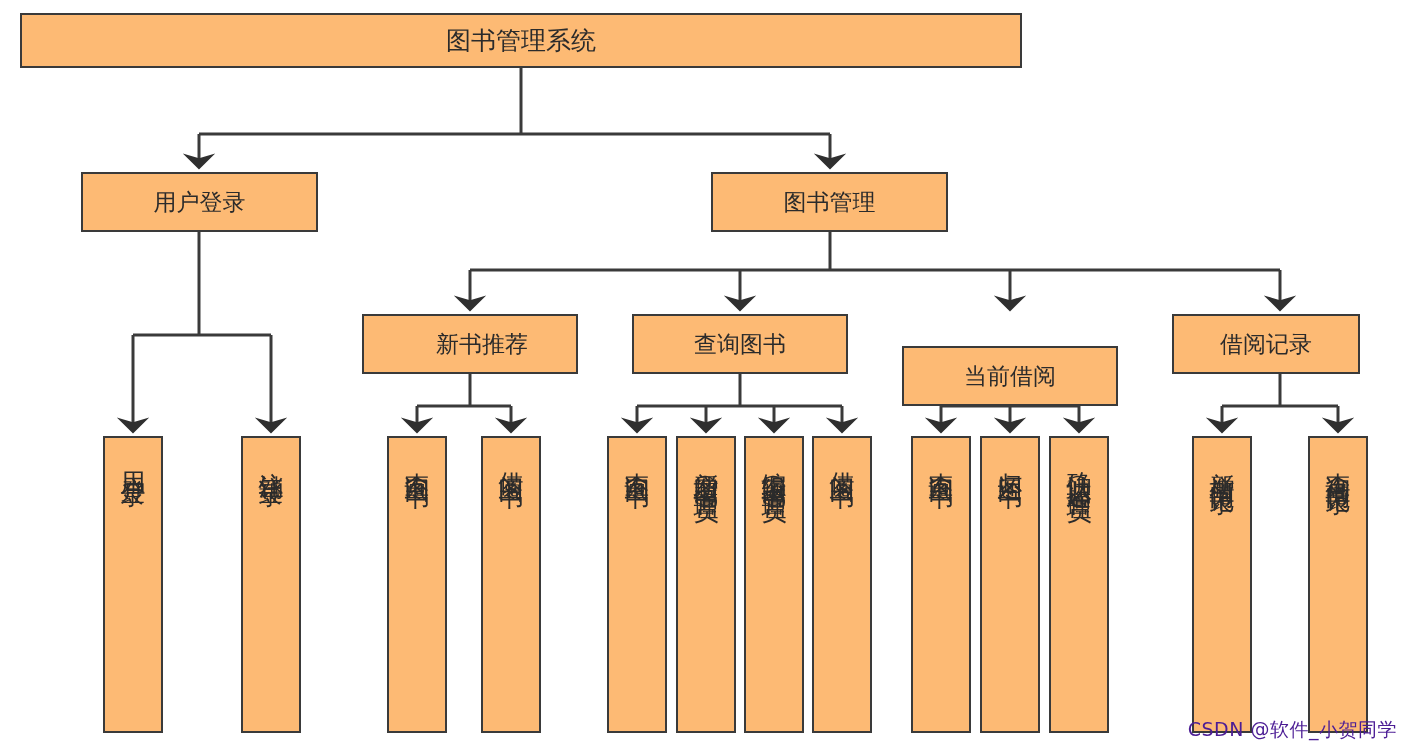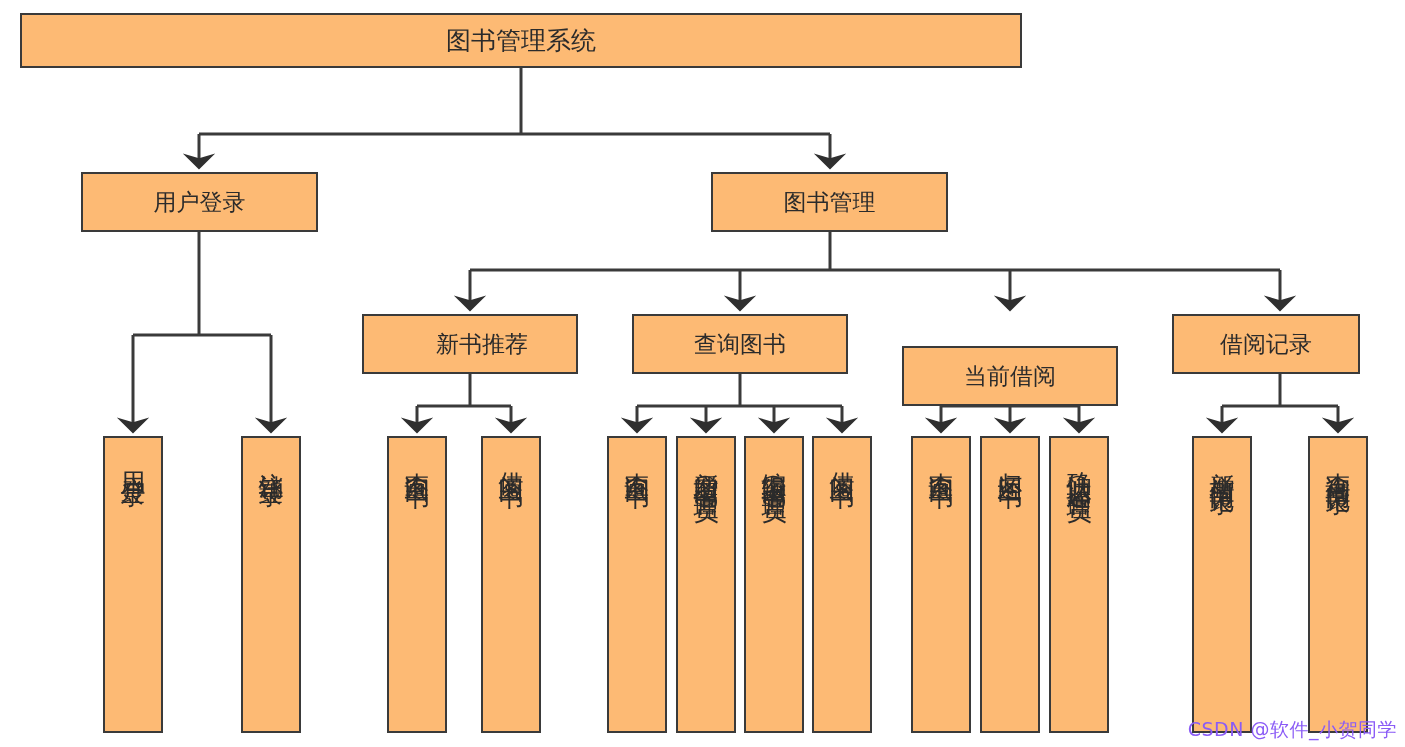--- a/index.html
+++ b/index.html
@@ -57,7 +57,7 @@
     right:8px;
     bottom:4px;
     font-size:19px;
-    color:#8b5cf6;
+    color:#4c1d95;
     white-space:nowrap;
     letter-spacing:0.5px;
   }

